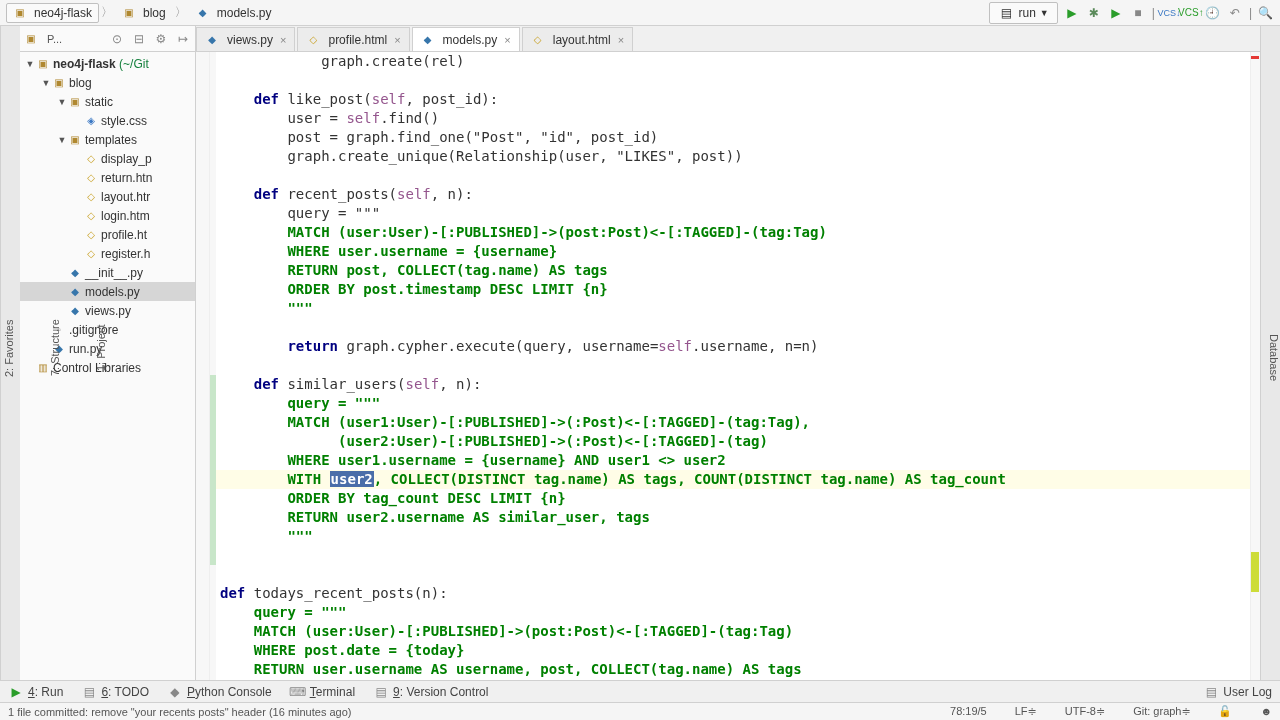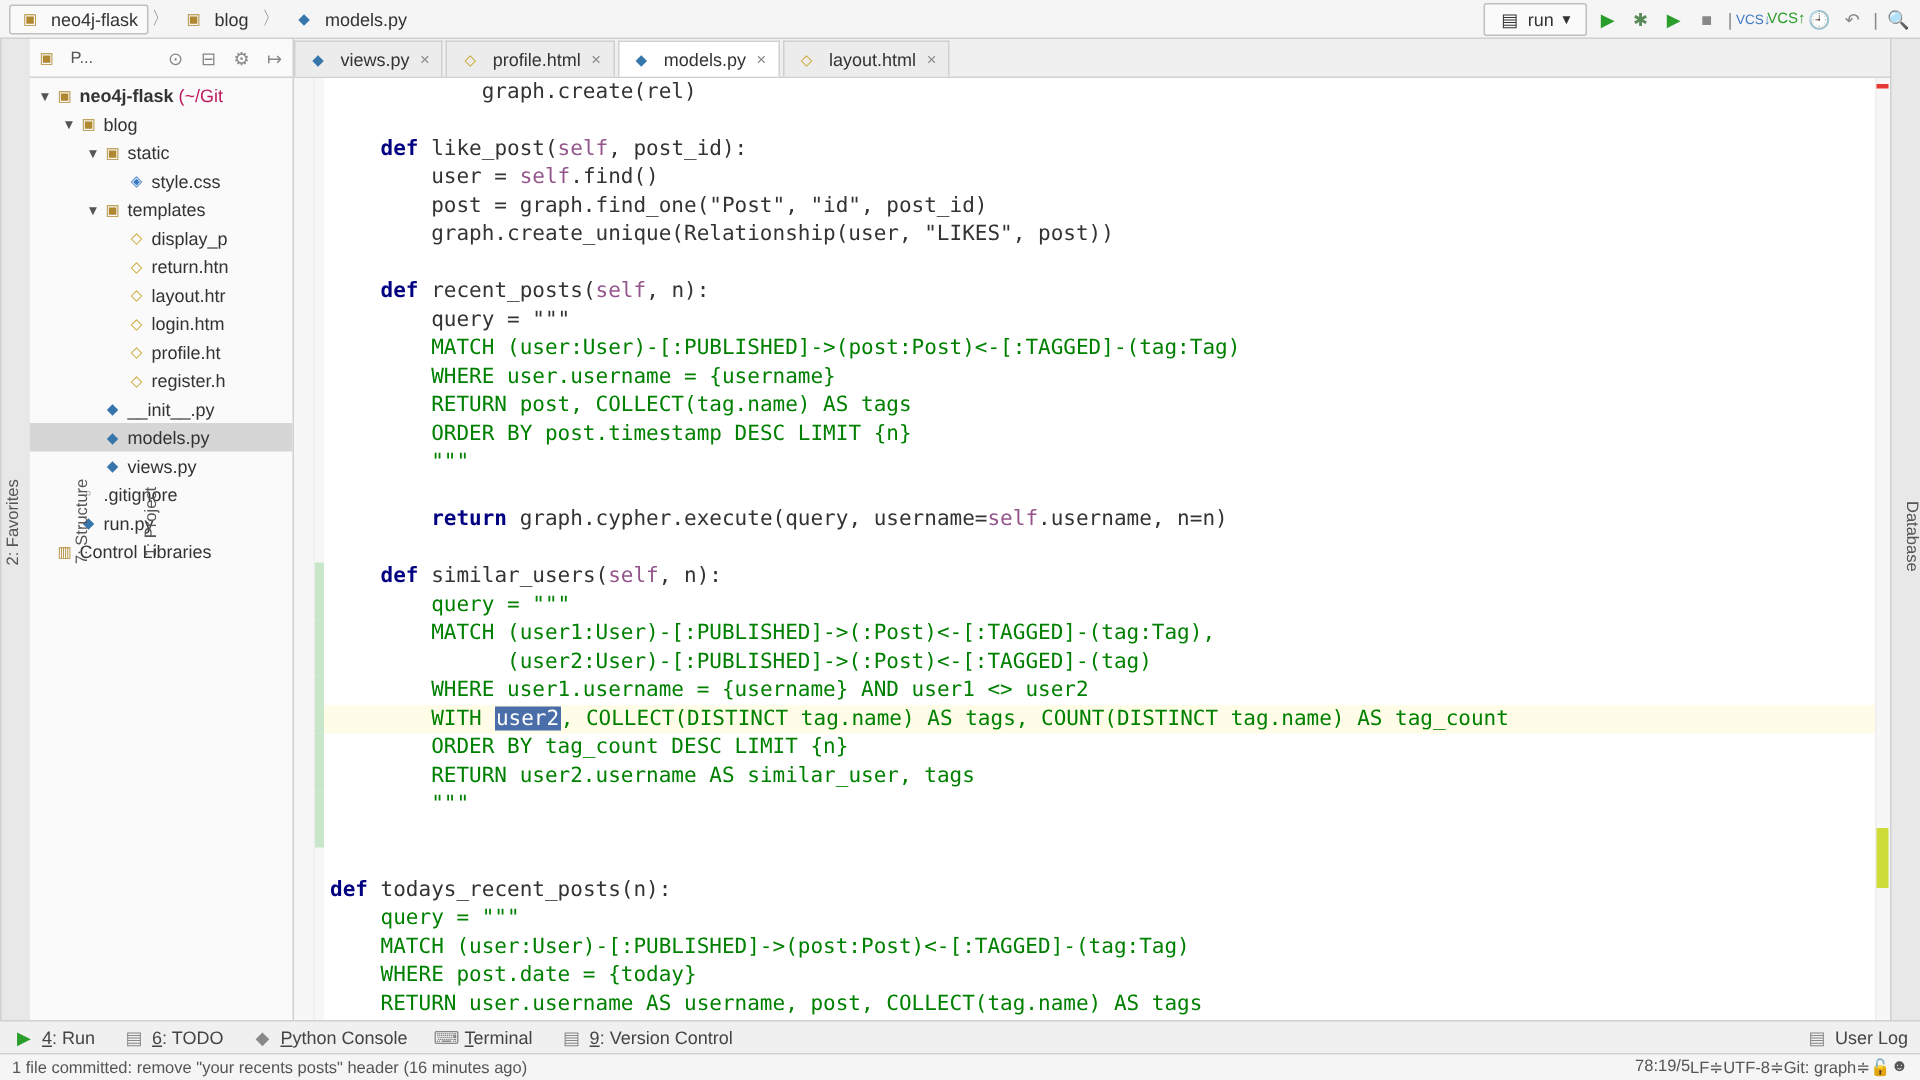--- a/index.html
+++ b/index.html
@@ -115,7 +115,7 @@
       <div class="tree-row">
         <span class="tw">▼</span>
         <span class="fico folder">▣</span>
-        <b>neo4j-flask</b>&nbsp;<span style="color:#be185d">(~/Git</span>
+        <b>neo4j-flask</b>&nbsp;<span style="color:#15803d">(~/Git</span>
       </div>
       <div id="tree-body">
           <div class="tree-row" style="padding-left: 20px;">

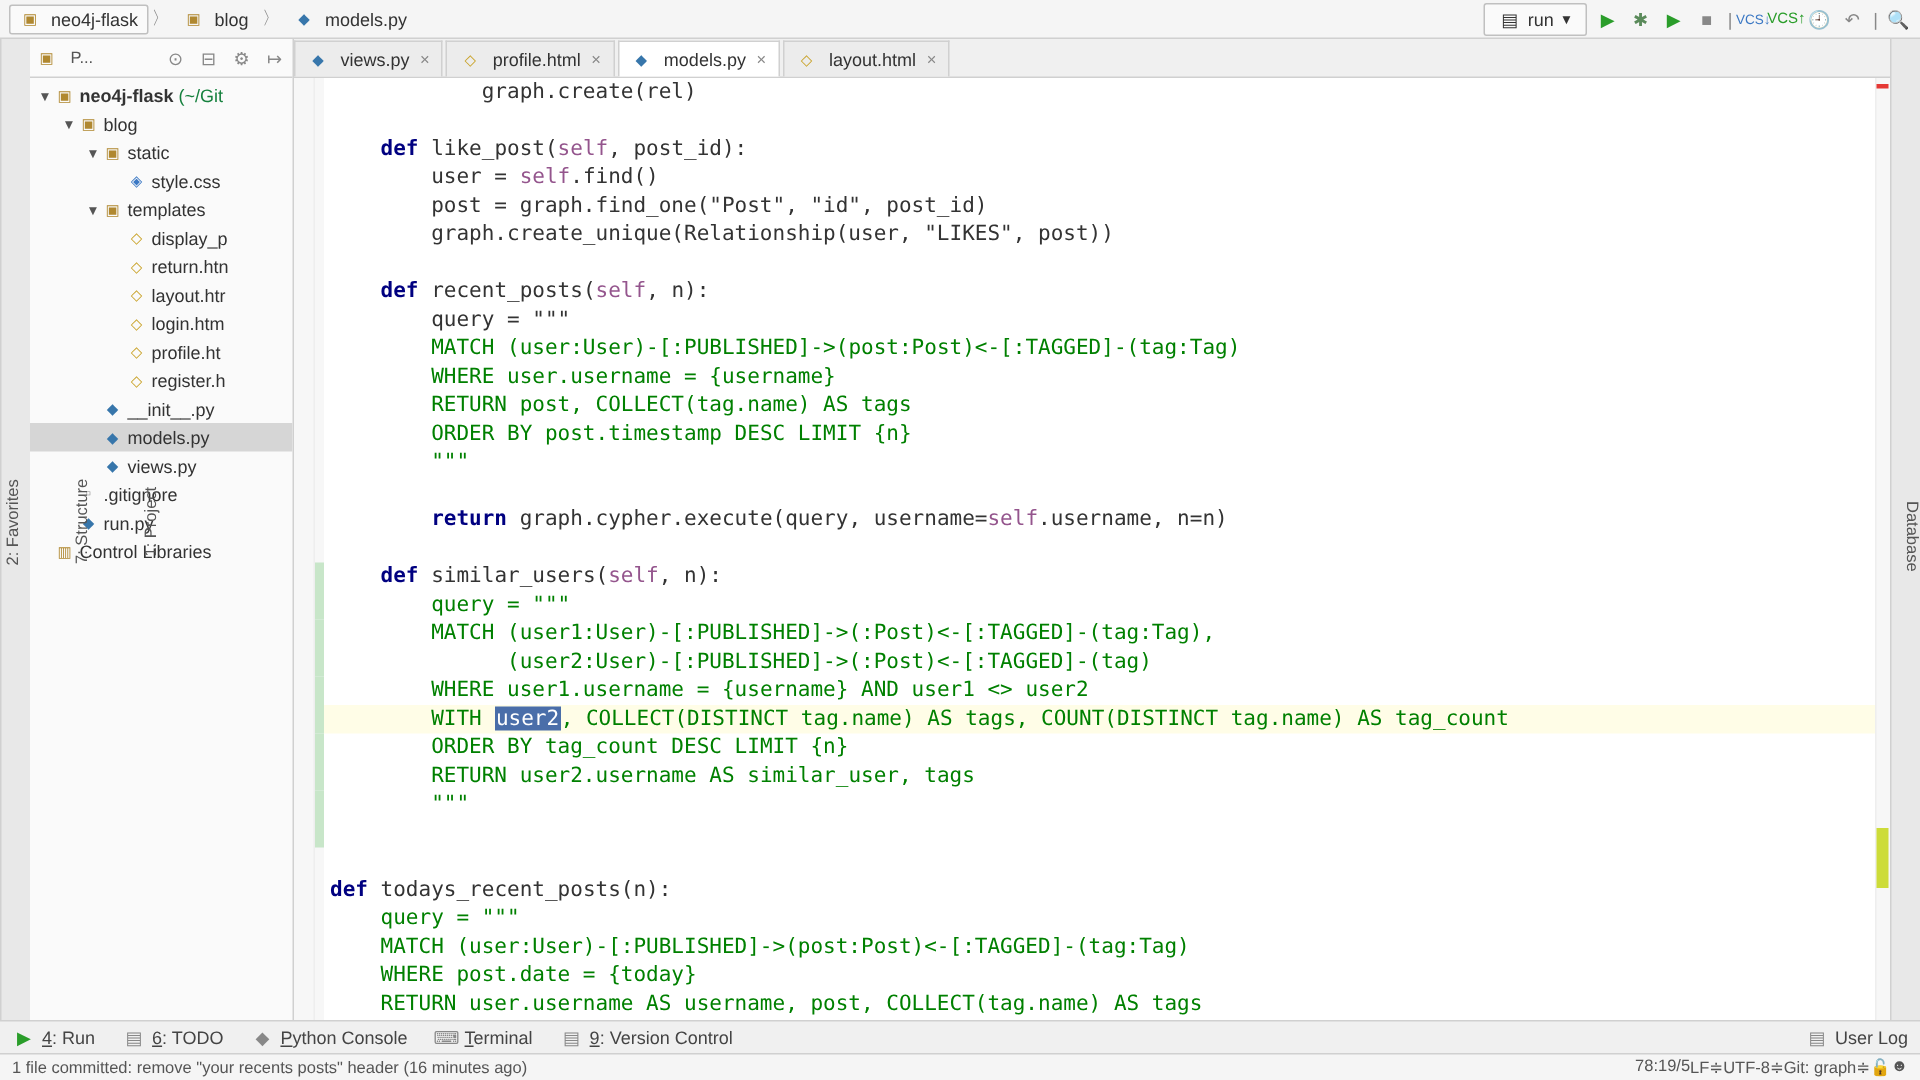--- a/index.html
+++ b/index.html
@@ -43,7 +43,7 @@
 .hl-line { background: #fffde7; }
 .kw { color: #000080; font-weight: bold; }
 .self { color: #94558d; }
-.str { color: #008000; font-weight: normal; }
+.str { color: #008000; font-weight: bold; }
 .sel-word { background: #4a6ea9; color: #fff; padding: 0 1px; }
 .right-gutter { width: 20px; background: #e8e8e8; border-left: 1px solid #d0d0d0; display: flex; flex-direction: column; align-items: center; writing-mode: vertical-rl; padding-top: 10px; font-size: 11px; color: #555; }
 .error-stripe { width: 10px; background: #f7f7f7; border-left: 1px solid #eee; position: relative; }

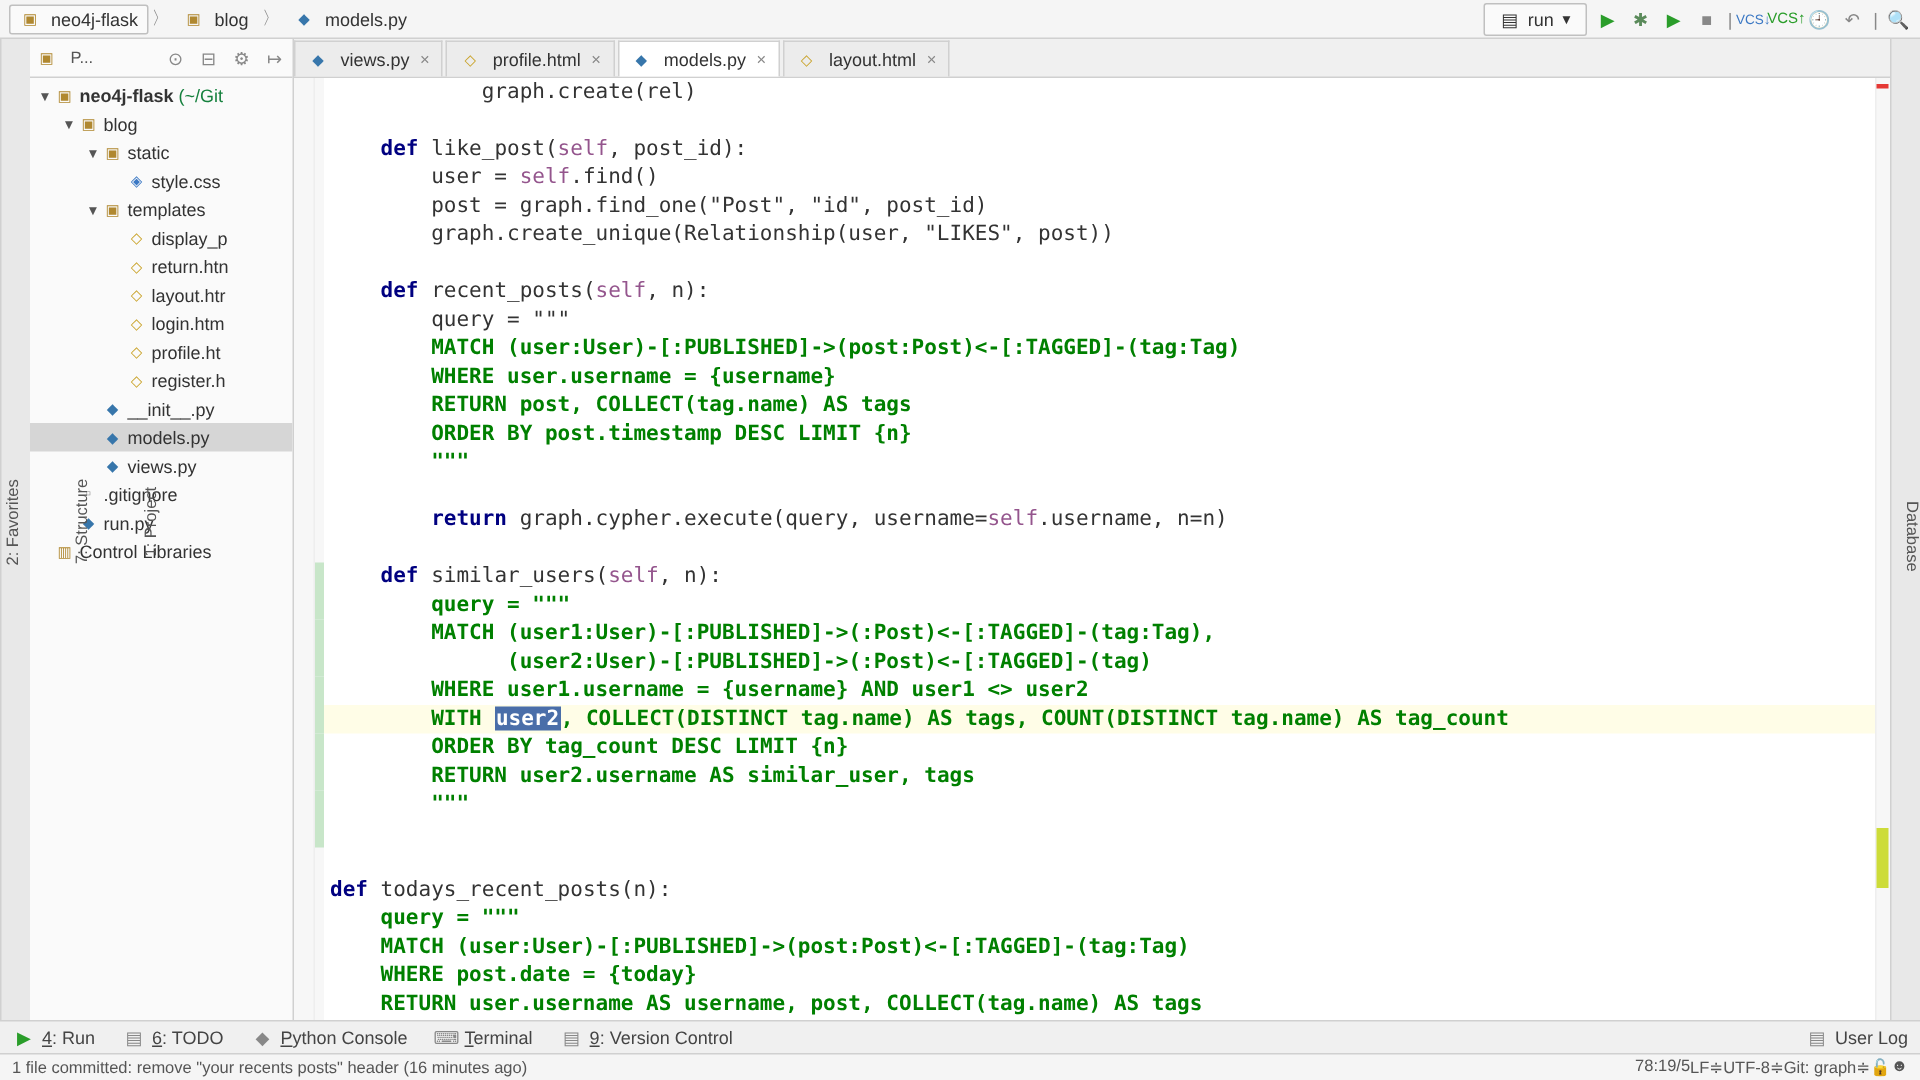--- a/index.html
+++ b/index.html
@@ -51,7 +51,7 @@
 .bottom-tabs { height: 22px; background: #f0f0f0; border-top: 1px solid #d0d0d0; display: flex; align-items: center; padding: 0 8px; gap: 18px; font-size: 12px; }
 .bottom-tabs .bt { display: flex; align-items: center; gap: 4px; color: #444; }
 .status { height: 18px; background: #f5f5f5; border-top: 1px solid #d0d0d0; display: flex; align-items: center; padding: 0 8px; font-size: 11px; color: #555; }
-.status .right { margin-left: auto; display: flex; gap: 0; }
+.status .right { margin-left: auto; display: flex; gap: 28px; }
 .chg-green { background: #c8e6c9; width:6px; }
 </style>
 </head>

